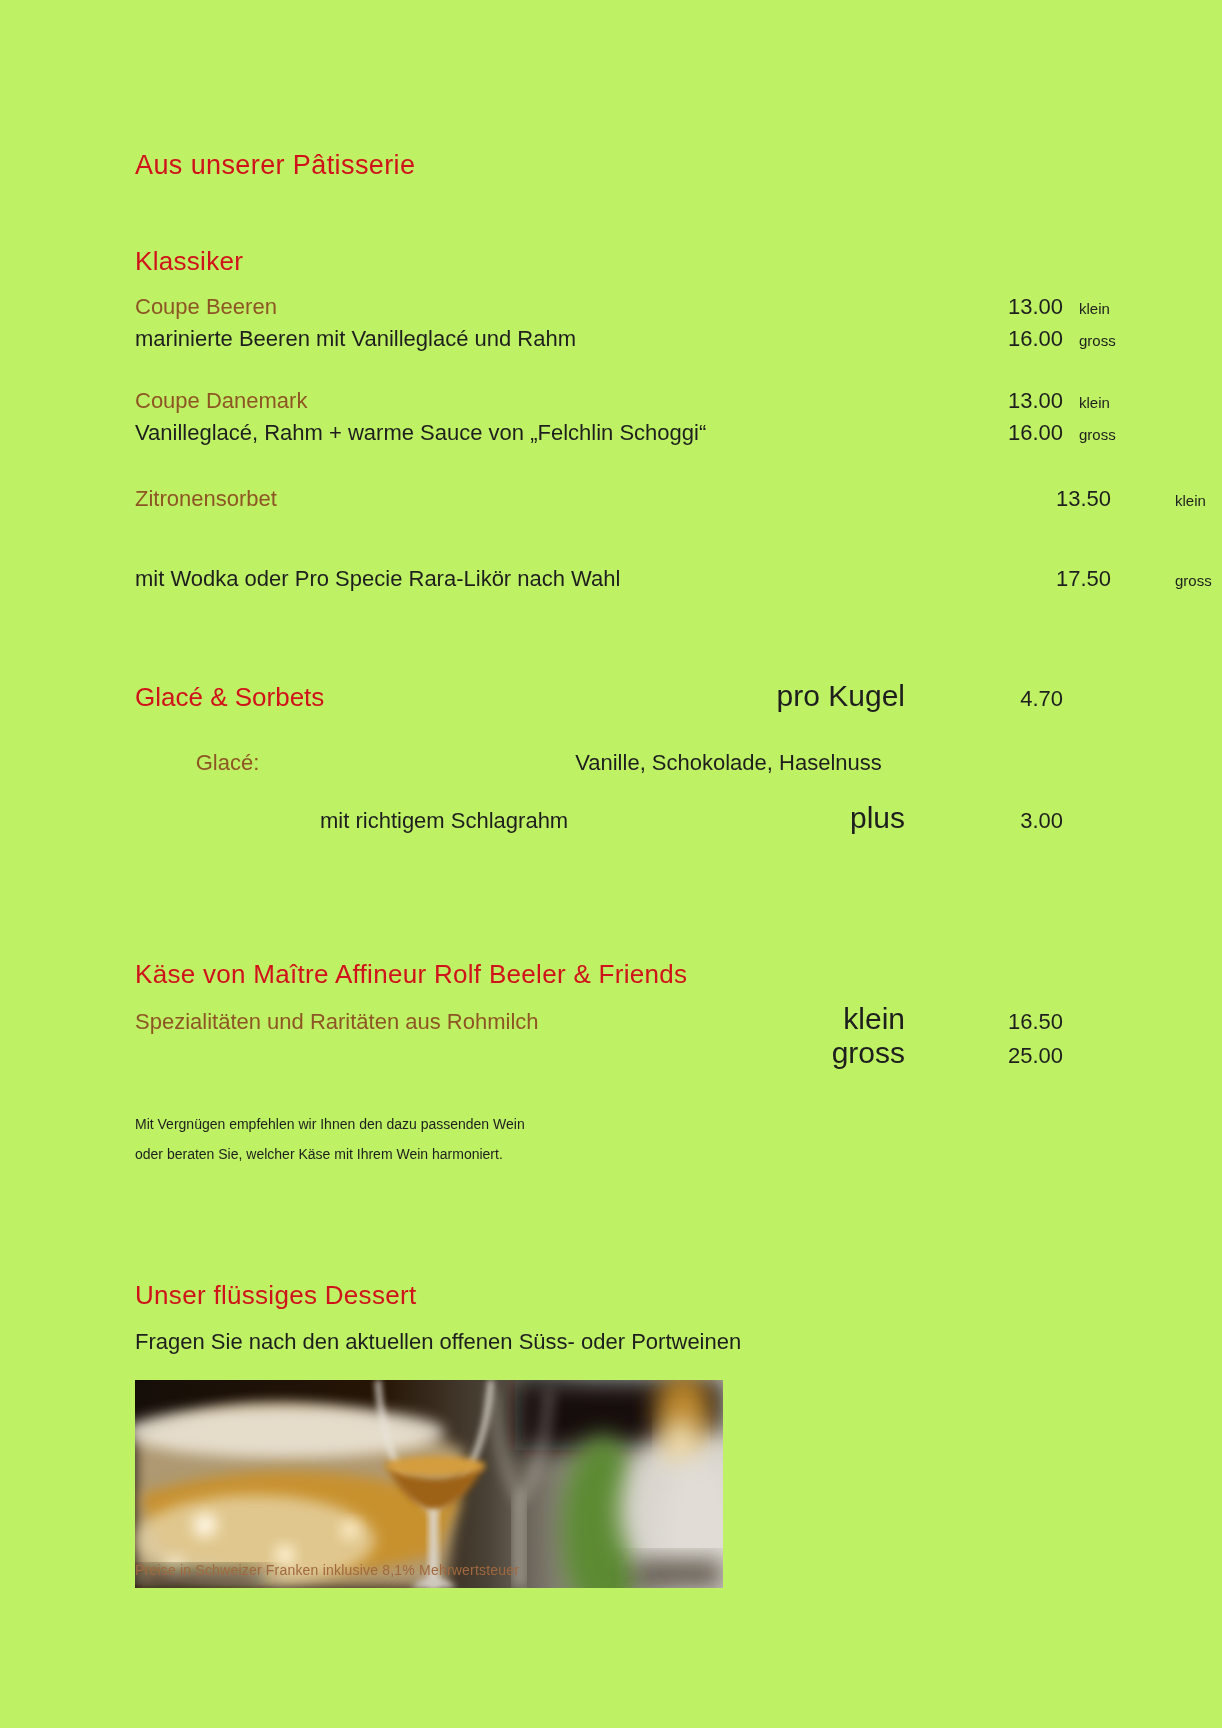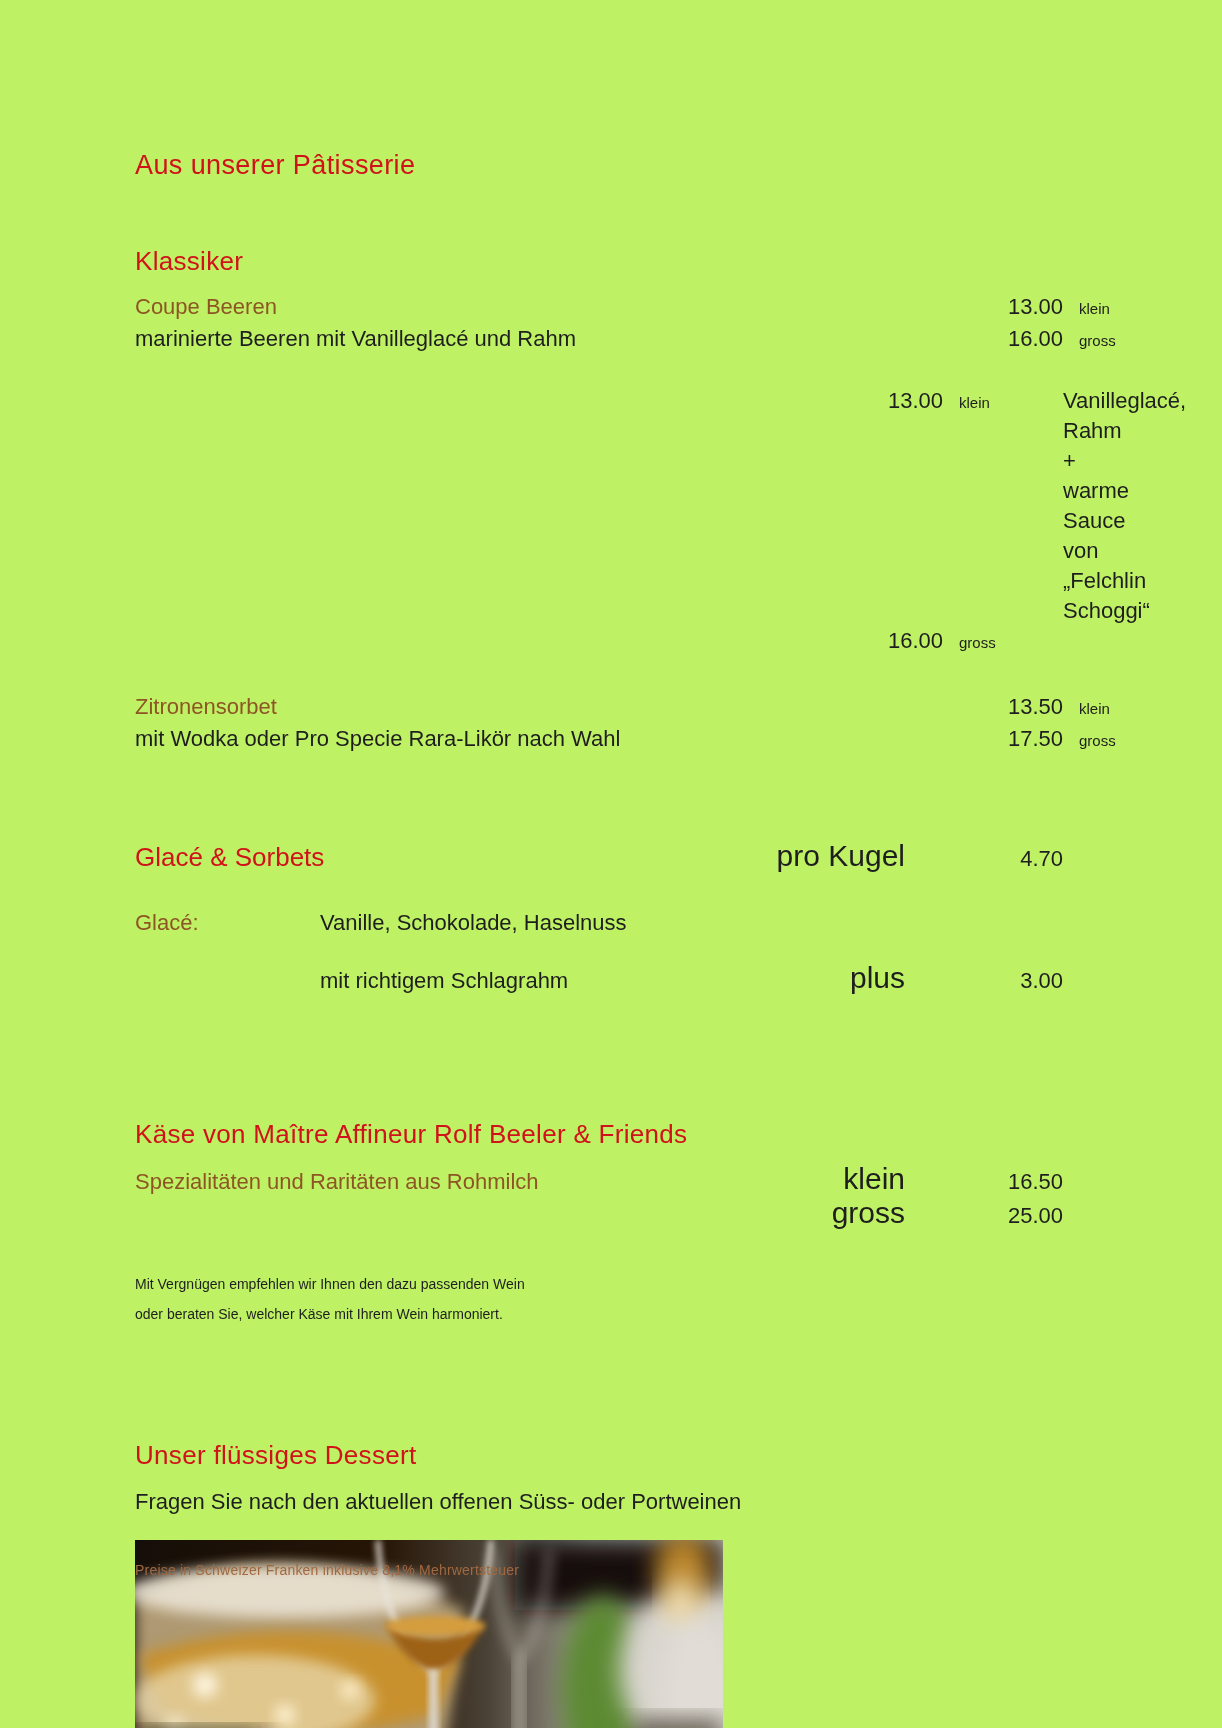--- a/index.html
+++ b/index.html
@@ -95,6 +95,7 @@
     </div>
 
     <div class="k-item second">
+      <span class="cell brown">Coupe Danemark</span>
       <span class="cell price">13.00</span>
       <span class="size">klein</span>
       <span class="cell">Vanilleglacé, Rahm + warme Sauce von „Felchlin Schoggi“</span>

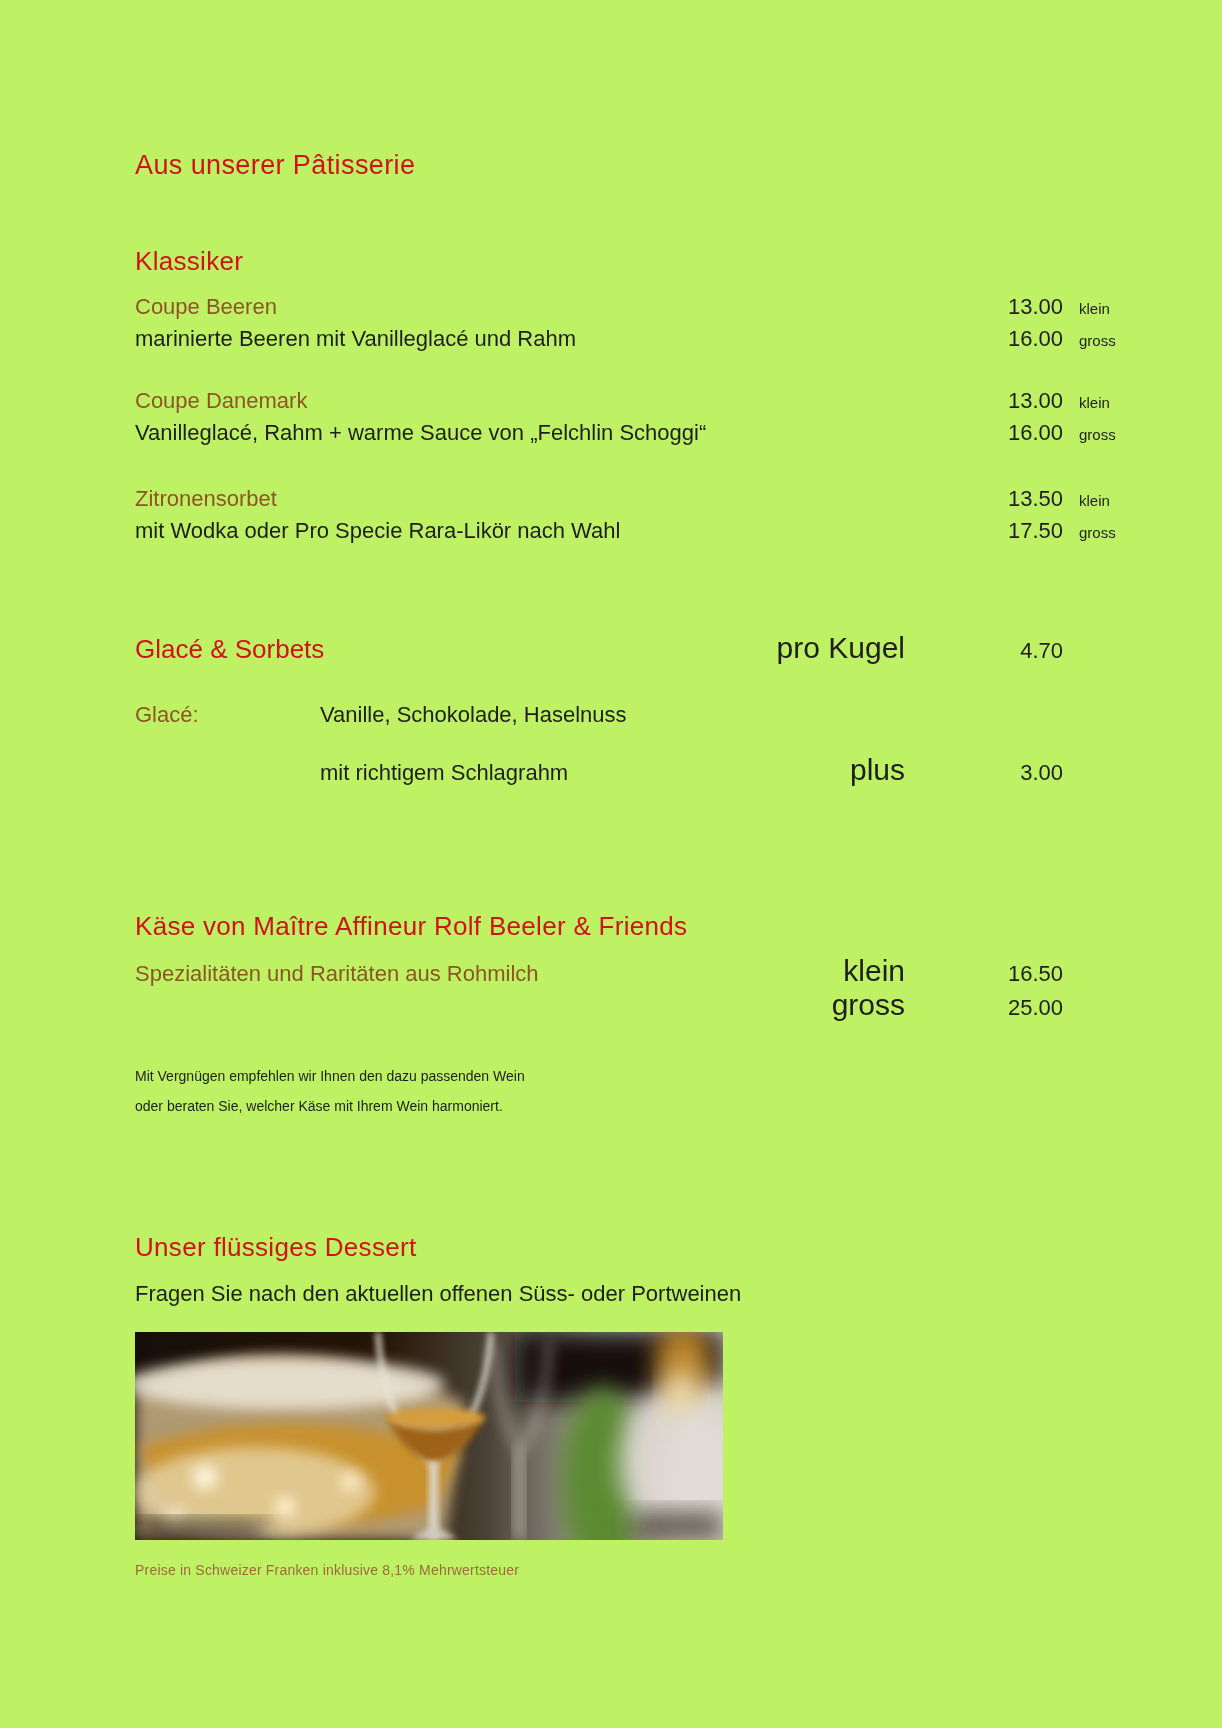--- a/index.html
+++ b/index.html
@@ -49,7 +49,7 @@
   .sec-klassiker{margin-top:63px;}
   .k-item.first{margin-top:14px;}
   .k-item.second{margin-top:30px;}
-  .k-item.third{margin-top:34px;}
+  .k-item.third{margin-top:34px;gap:48px;}
 
   .sec-glace{margin-top:85px;}
   .glace-rows{margin-top:34px;}

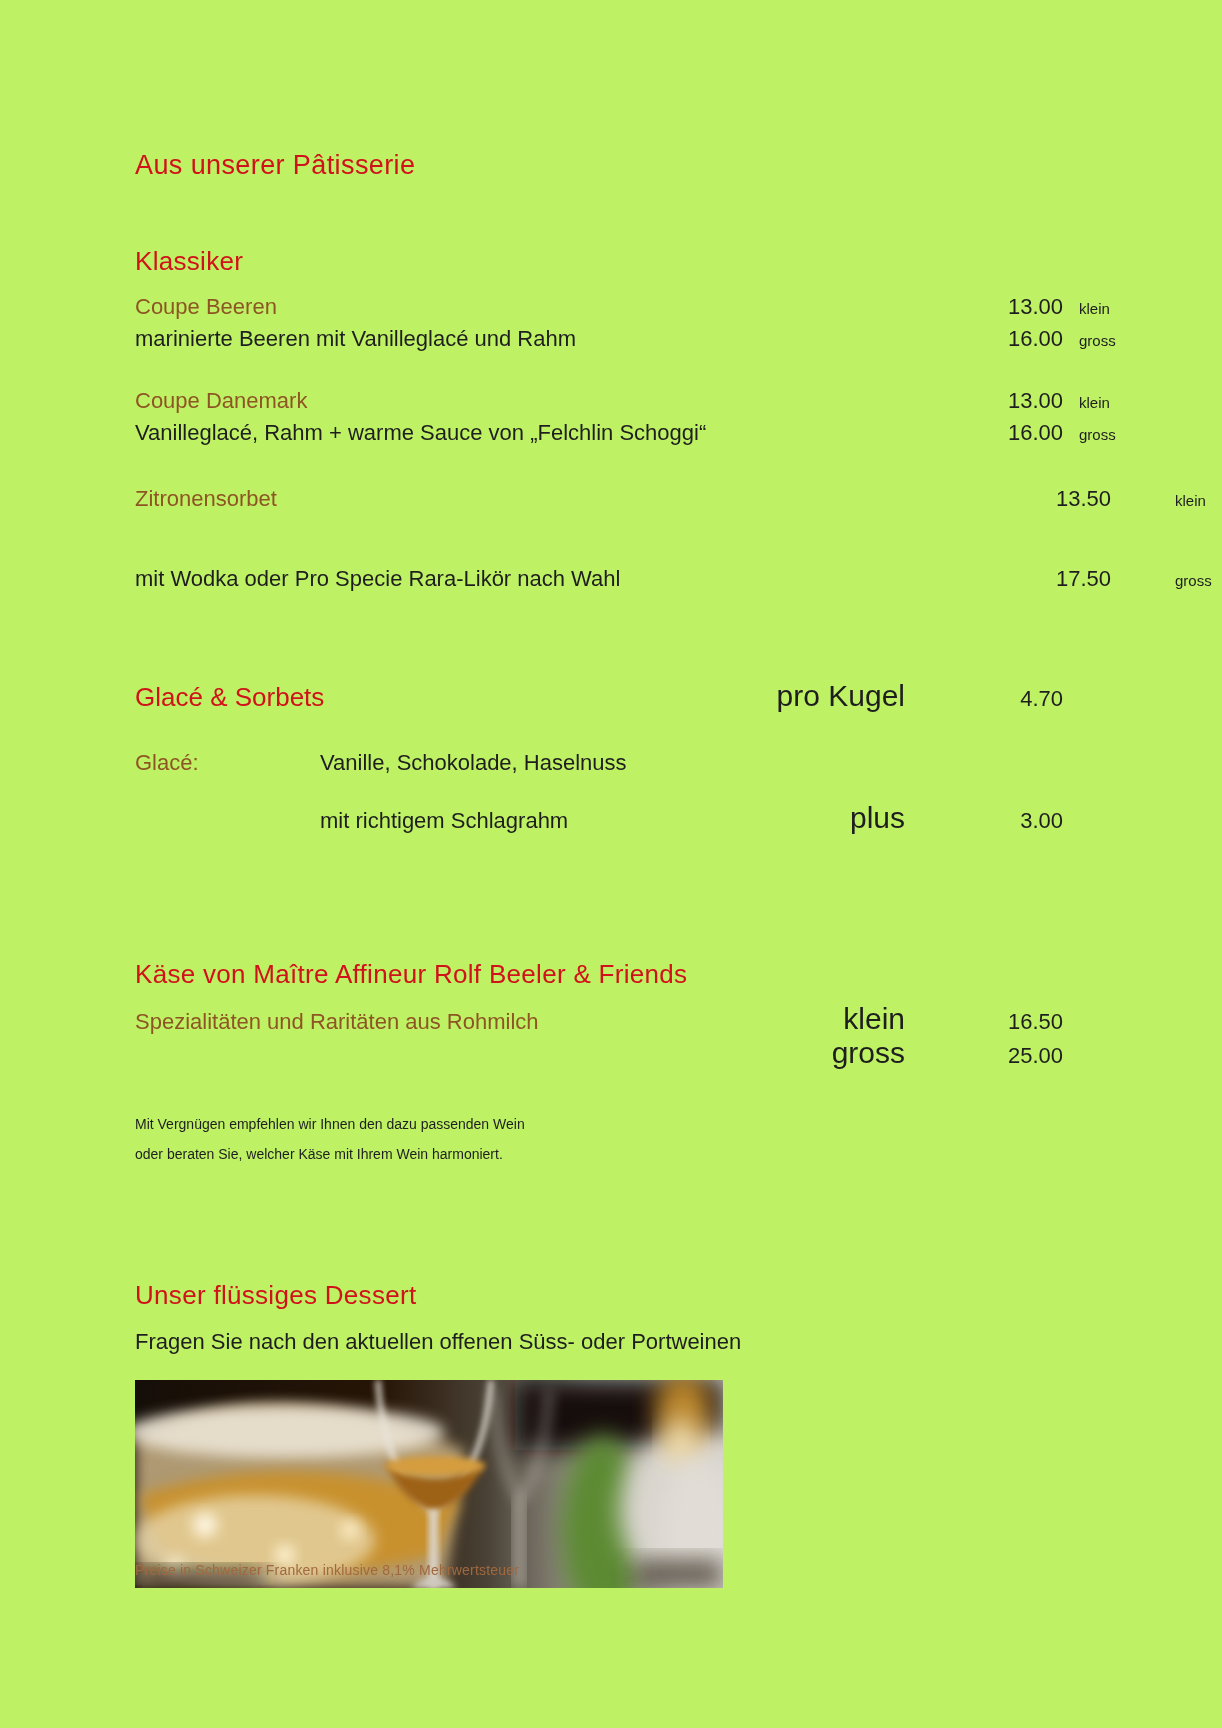--- a/index.html
+++ b/index.html
@@ -42,7 +42,7 @@
   .row4 .c3{font-size:22px;line-height:30px;text-align:right;}
   .row4 .head{font-size:26px;line-height:33px;}
 
-  .tab-row{display:grid;grid-template-columns:185px 1fr;align-items:baseline;}
+  .tab-row{display:grid;grid-template-columns:185px 1fr;align-items:baseline;text-align:center;}
   .tab-row .lab{font-size:22px;line-height:30px;}
   .tab-row .val{font-size:22px;line-height:30px;}
 

